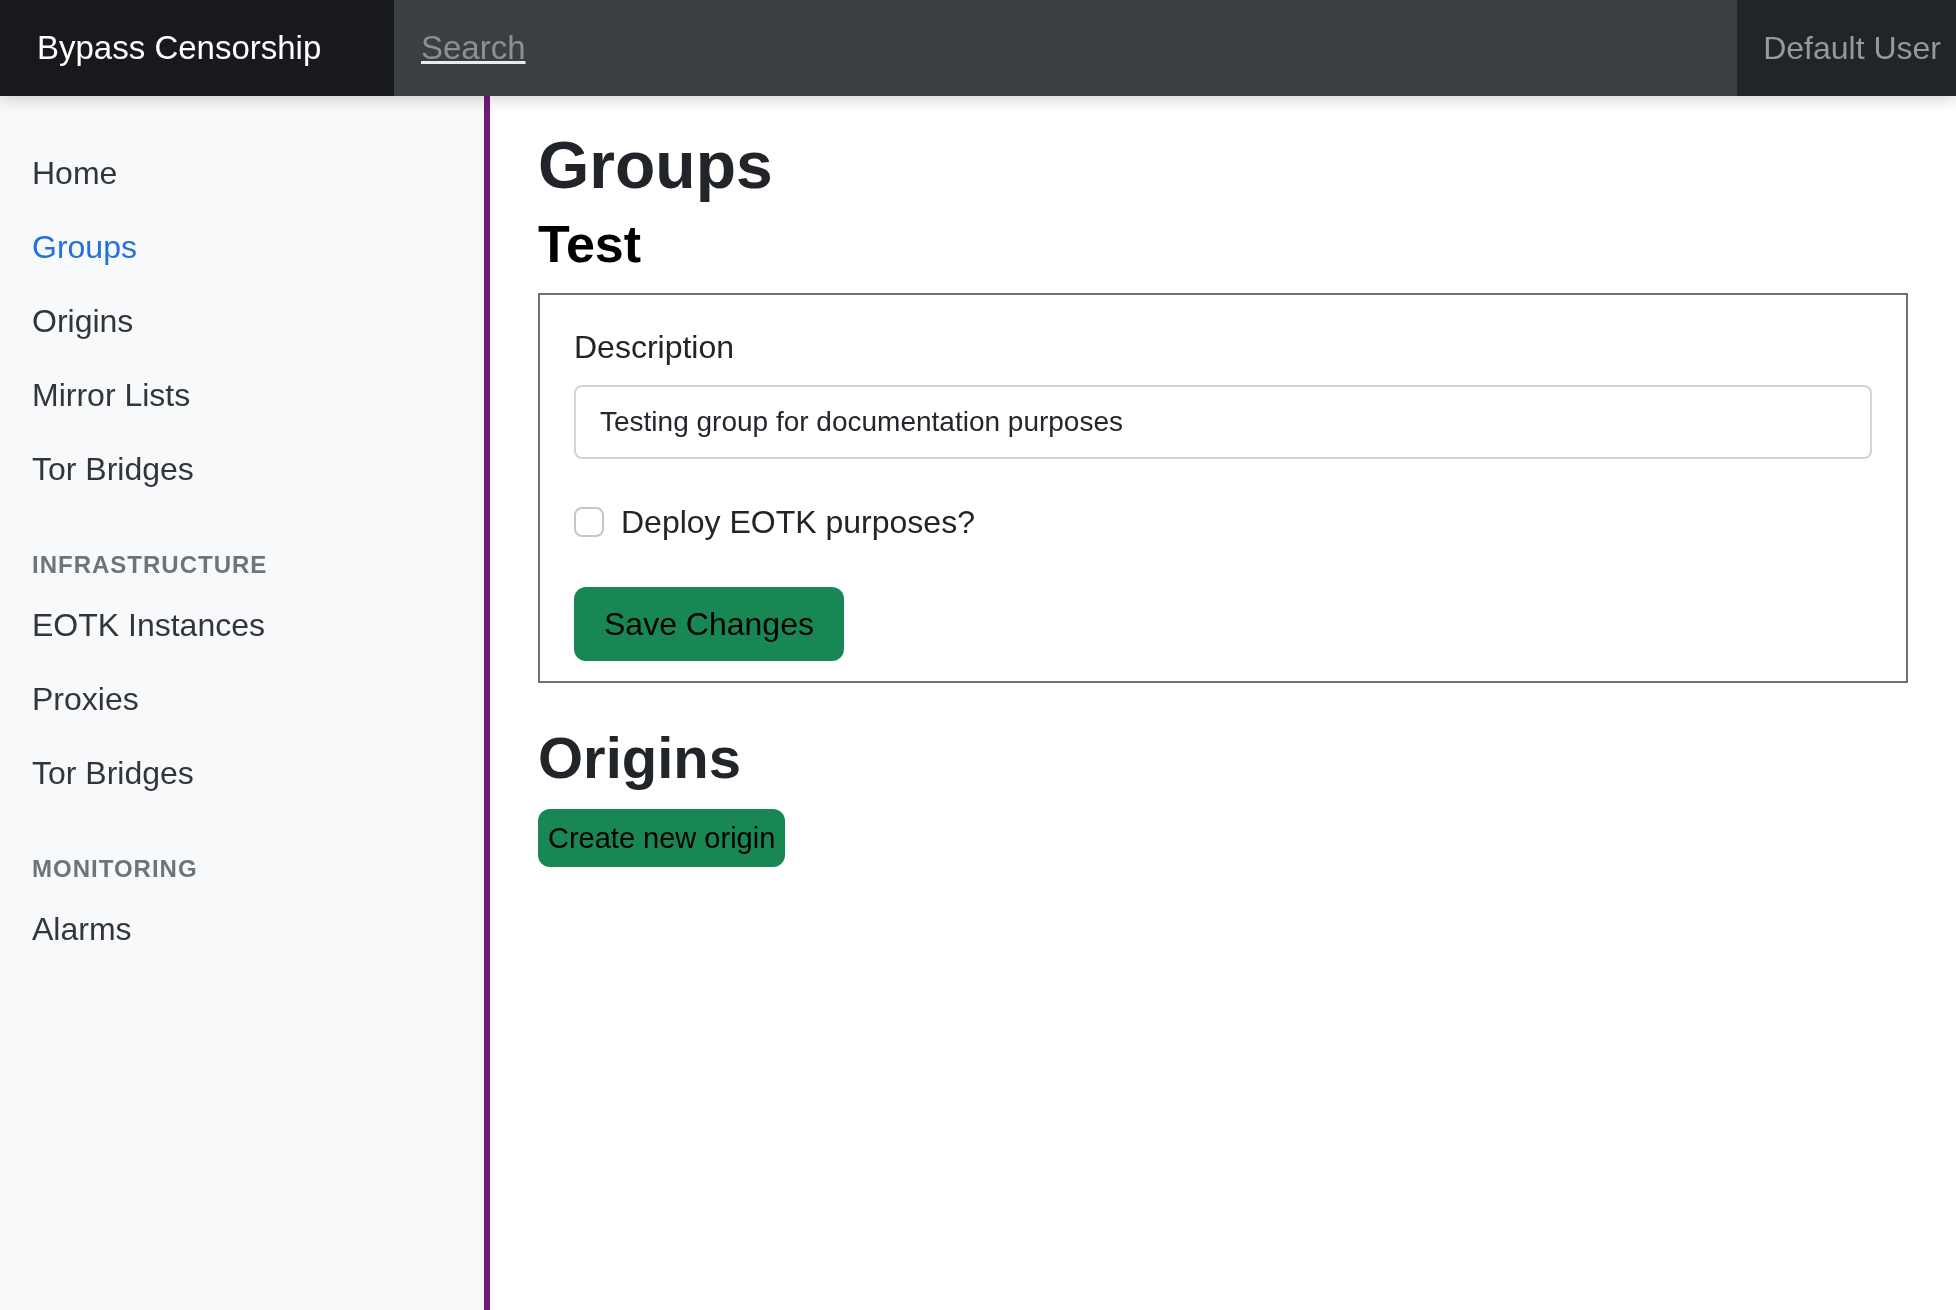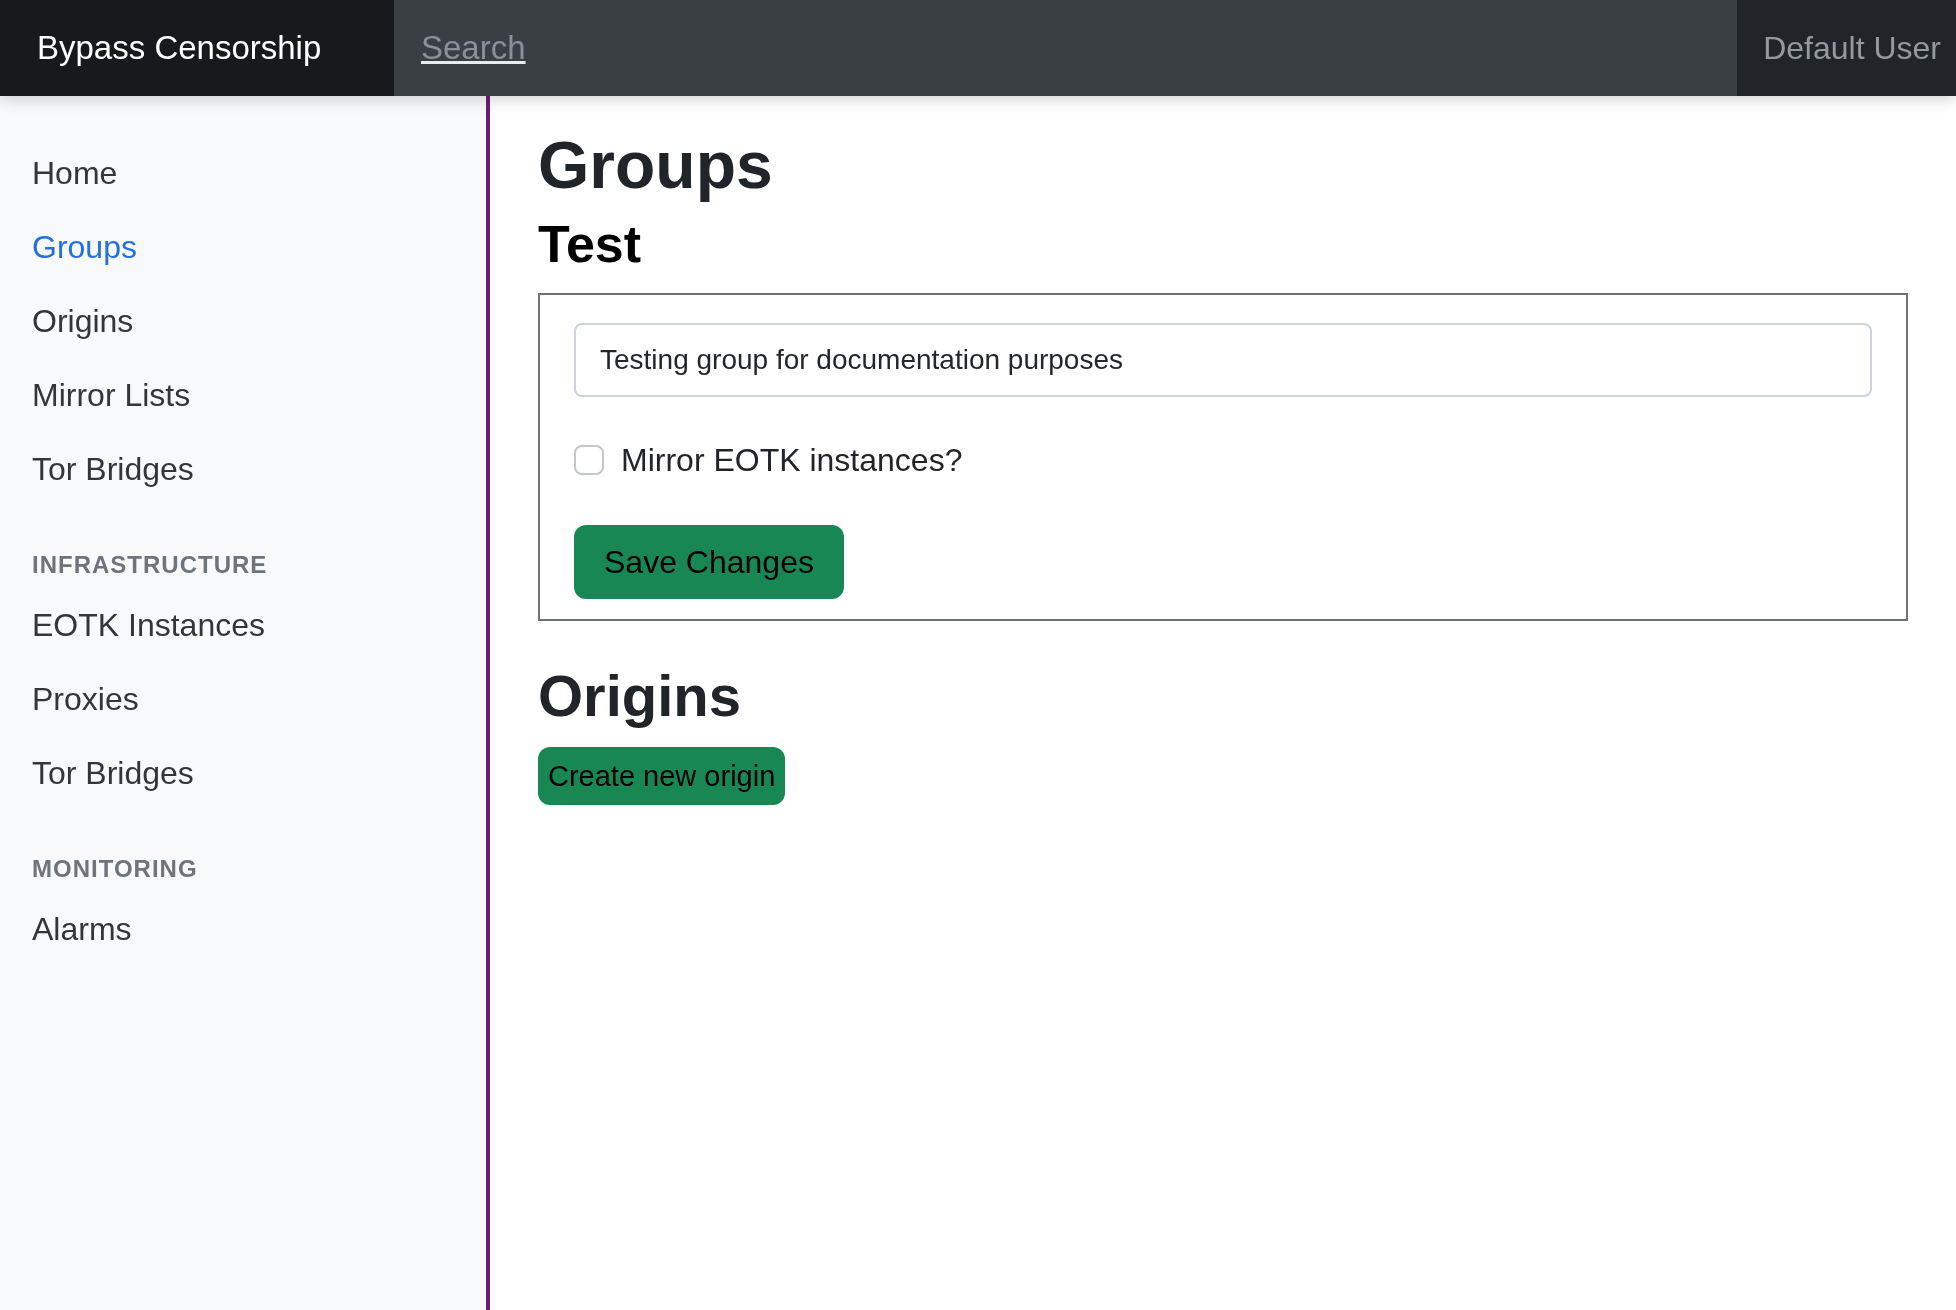--- a/index.html
+++ b/index.html
@@ -66,7 +66,7 @@
     width: 490px;
     flex: 0 0 auto;
     background: #f8f9fa;
-    border-right: 4px solid #701a75;
+    border-right: 6px solid #701a75;
   }
   .sidebar ul {
     list-style: none;

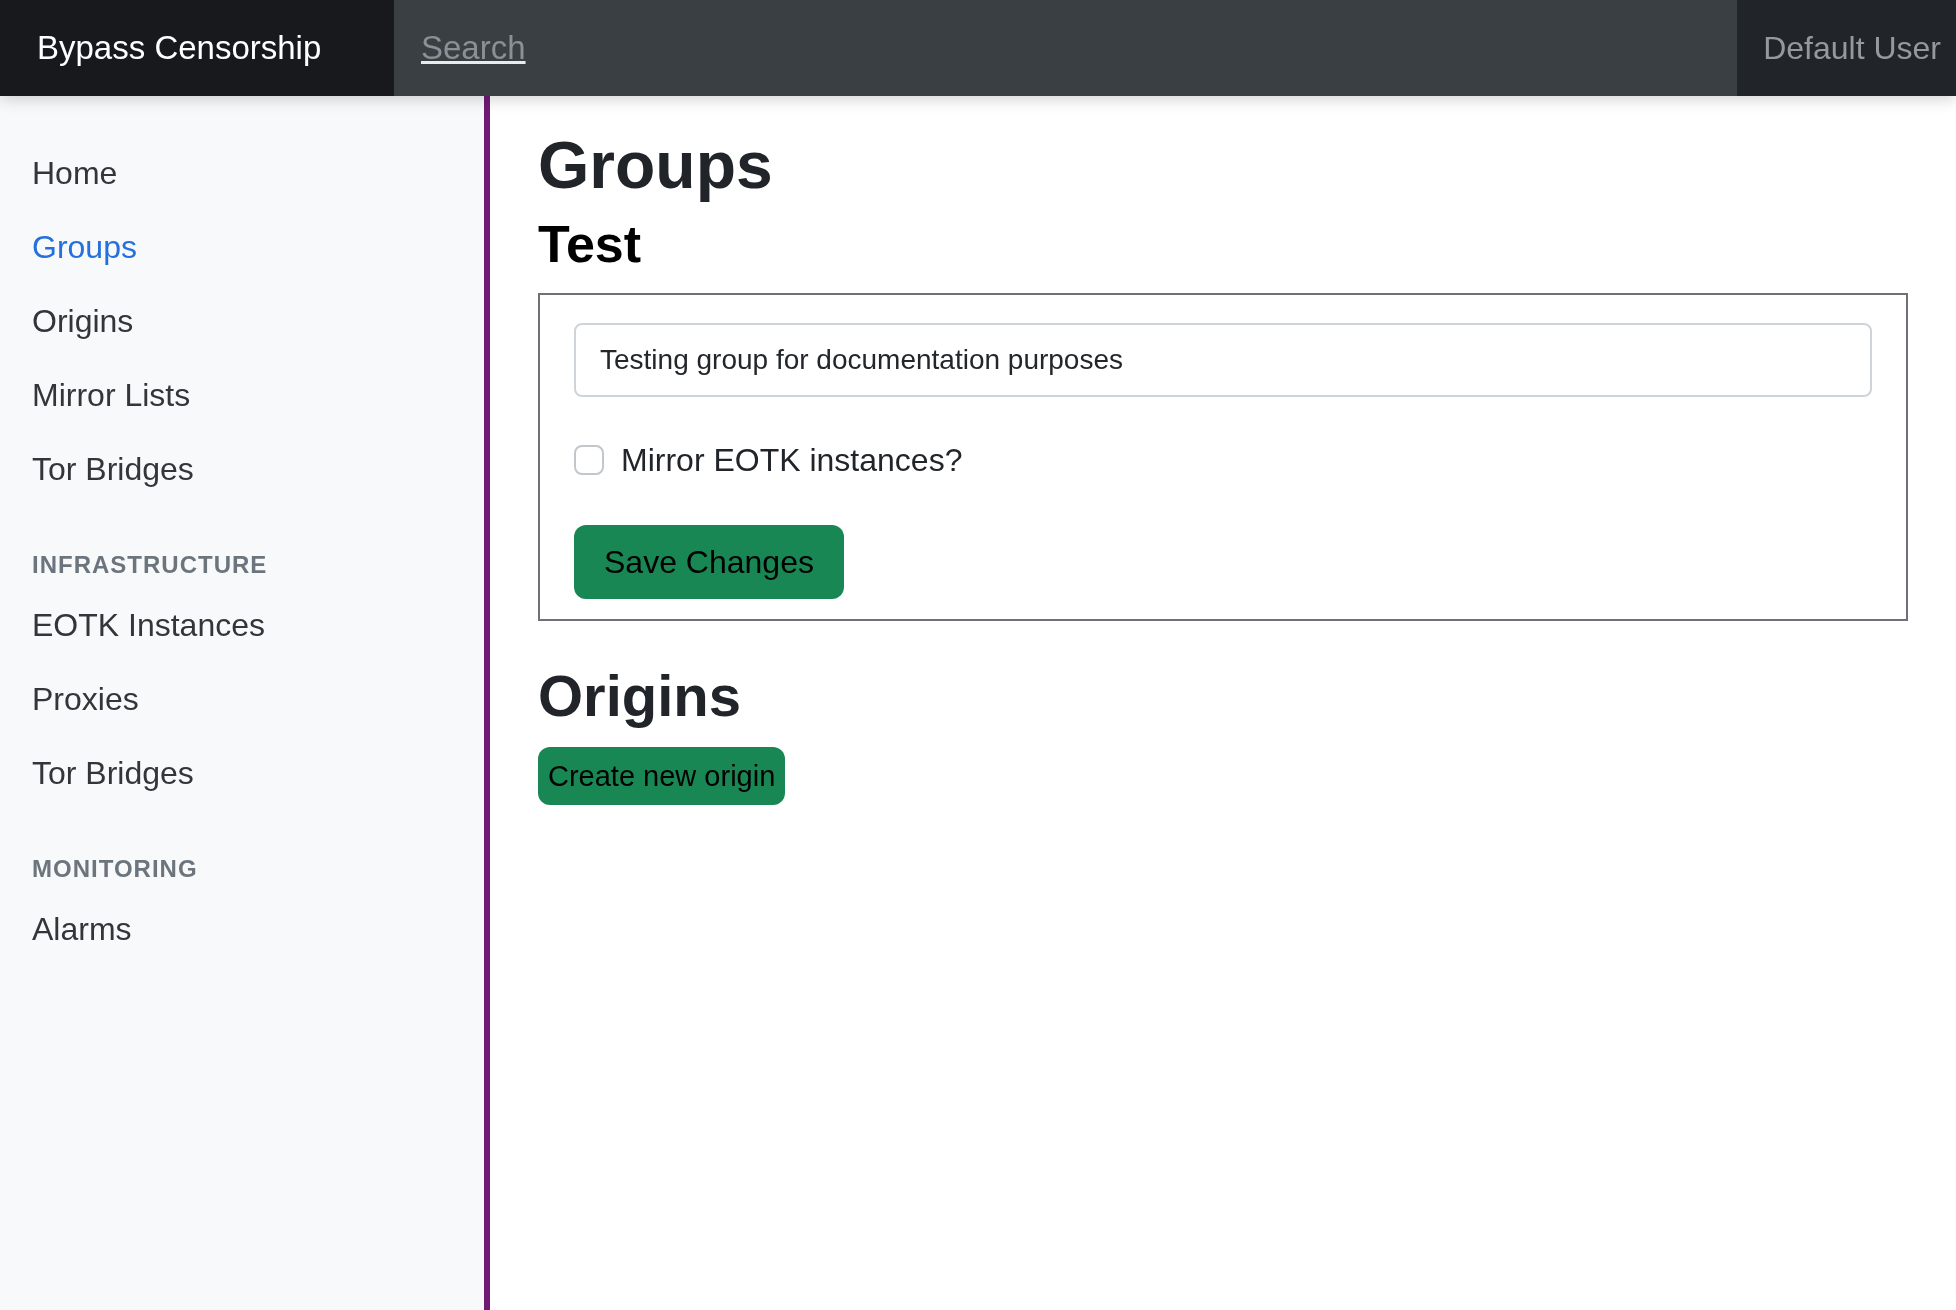--- a/index.html
+++ b/index.html
@@ -245,6 +245,7 @@
     <h3 class="group-name">Test</h3>
 
     <fieldset class="group-form">
+      <label class="field-label" for="description-input">Description</label>
       <input id="description-input" class="form-control" type="text" value="Testing group for documentation purposes" style="">
       <div class="form-check">
         <input type="checkbox" id="eotk-checkbox" style="">

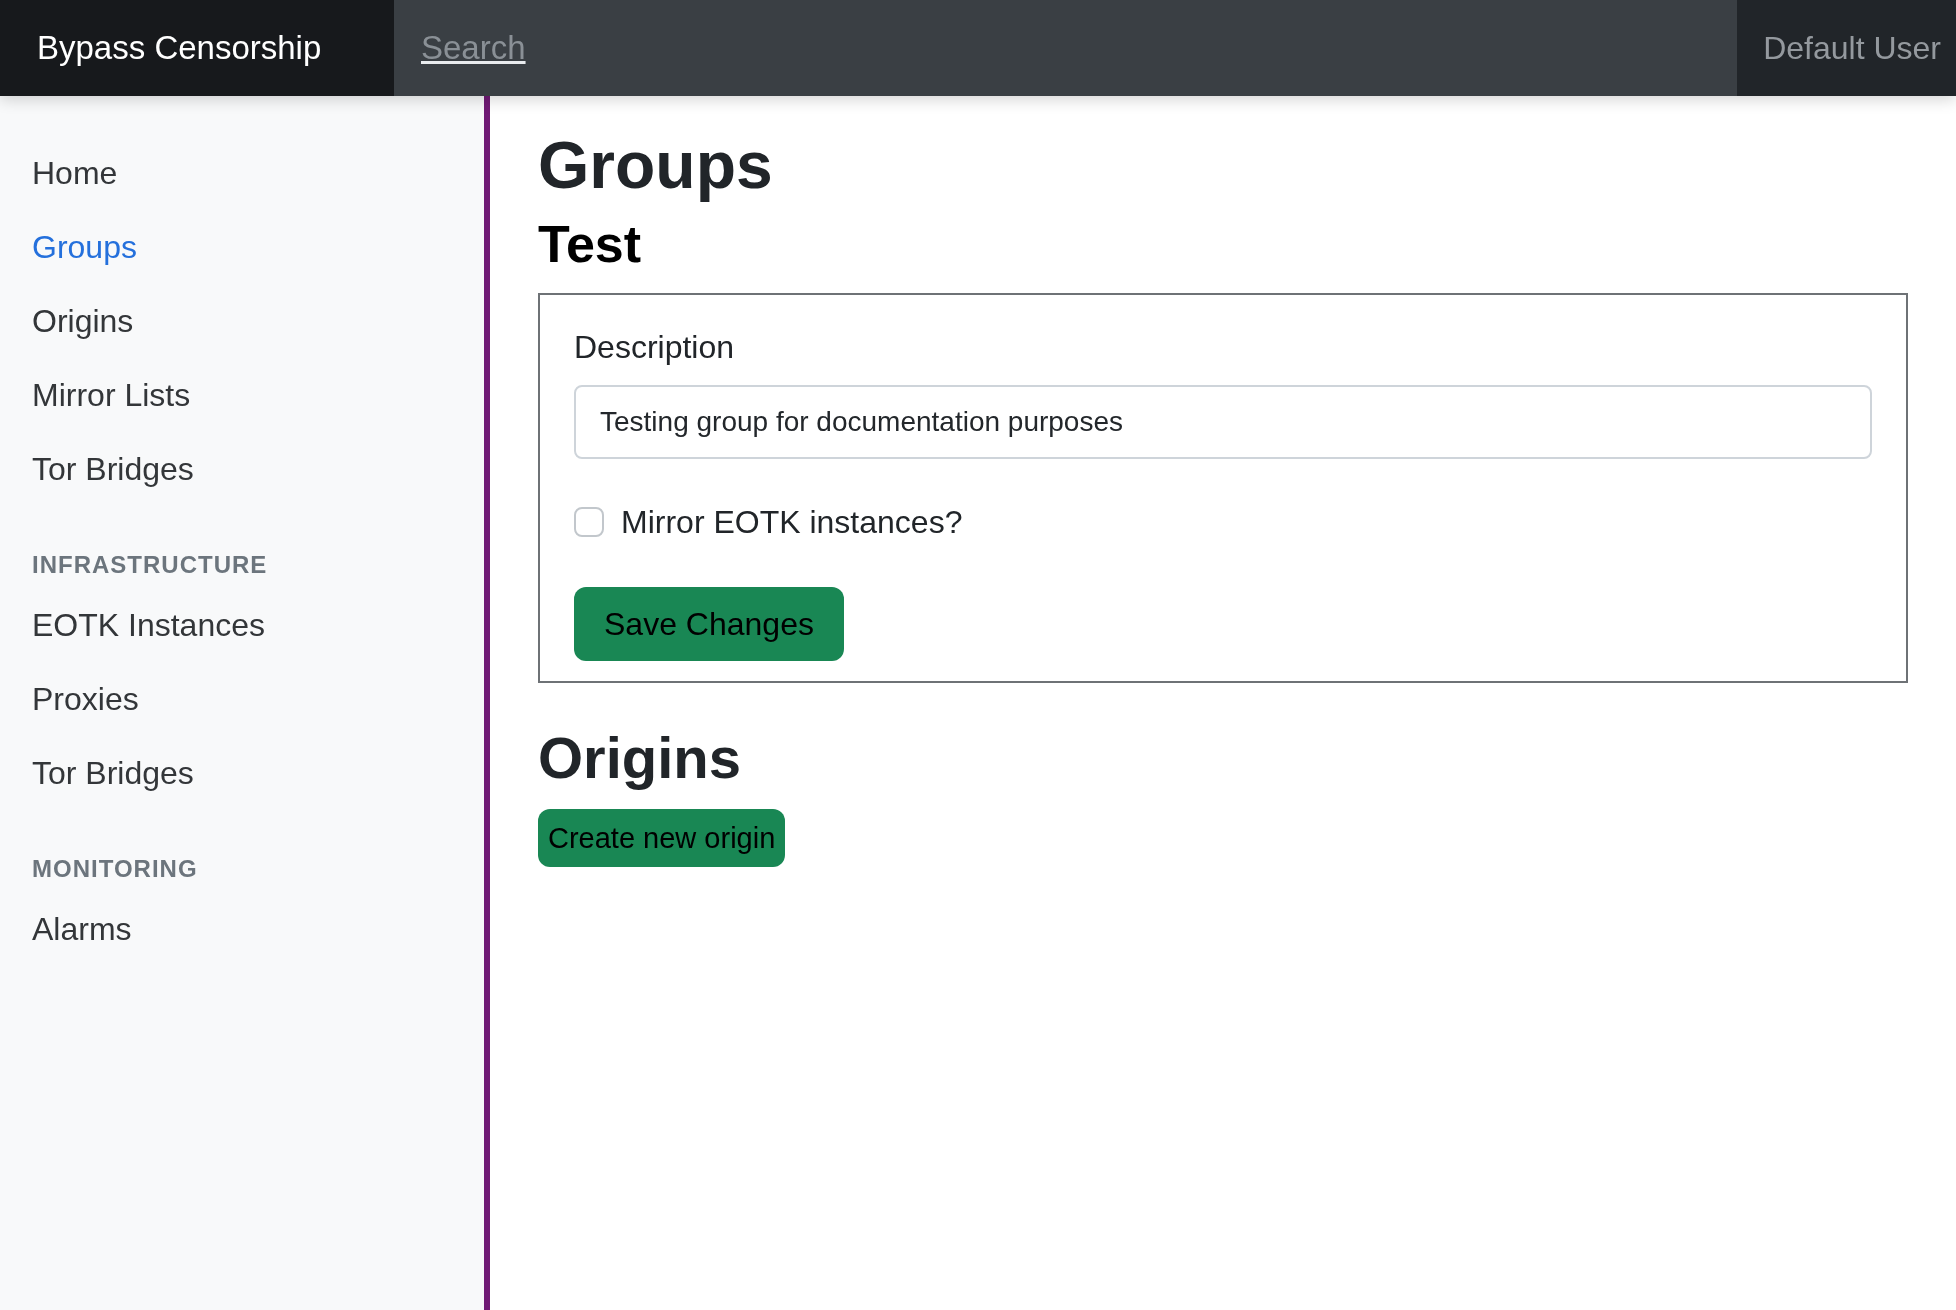--- a/index.html
+++ b/index.html
@@ -249,7 +249,7 @@
       <input id="description-input" class="form-control" type="text" value="Testing group for documentation purposes" style="">
       <div class="form-check">
         <input type="checkbox" id="eotk-checkbox" style="">
-        <label for="eotk-checkbox">Mirror EOTK instances?</label>
+        <label for="eotk-checkbox">Deploy EOTK purposes?</label>
       </div>
       <button class="btn btn-save">Save Changes</button>
     </fieldset>

